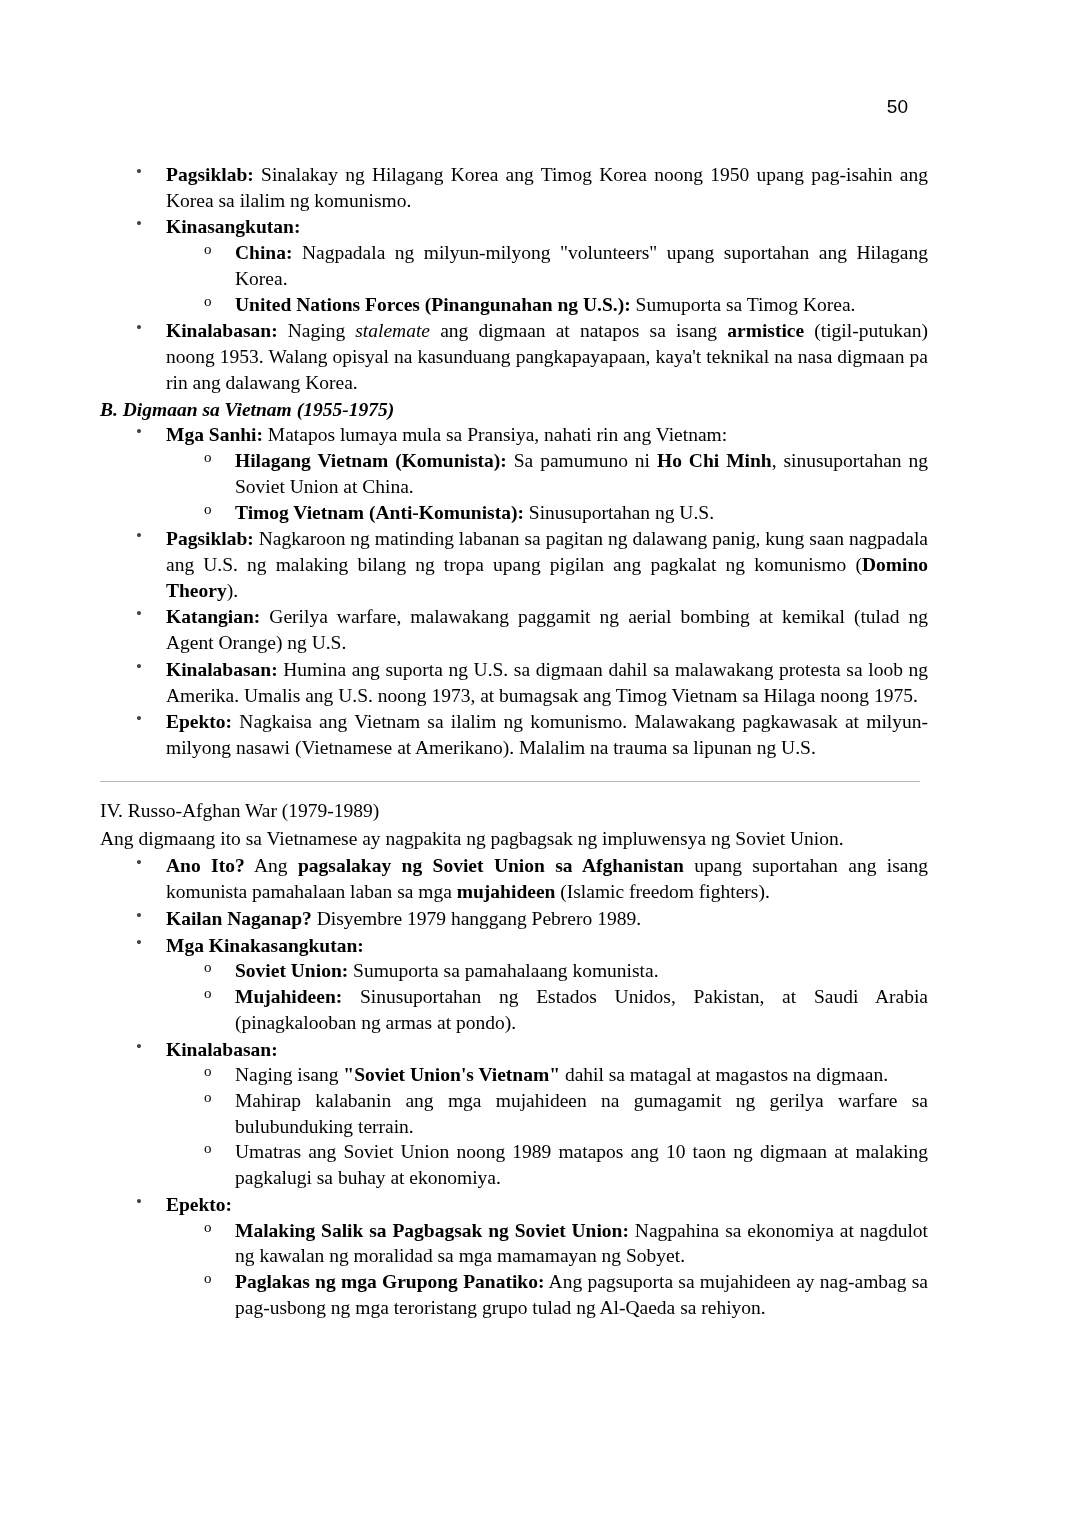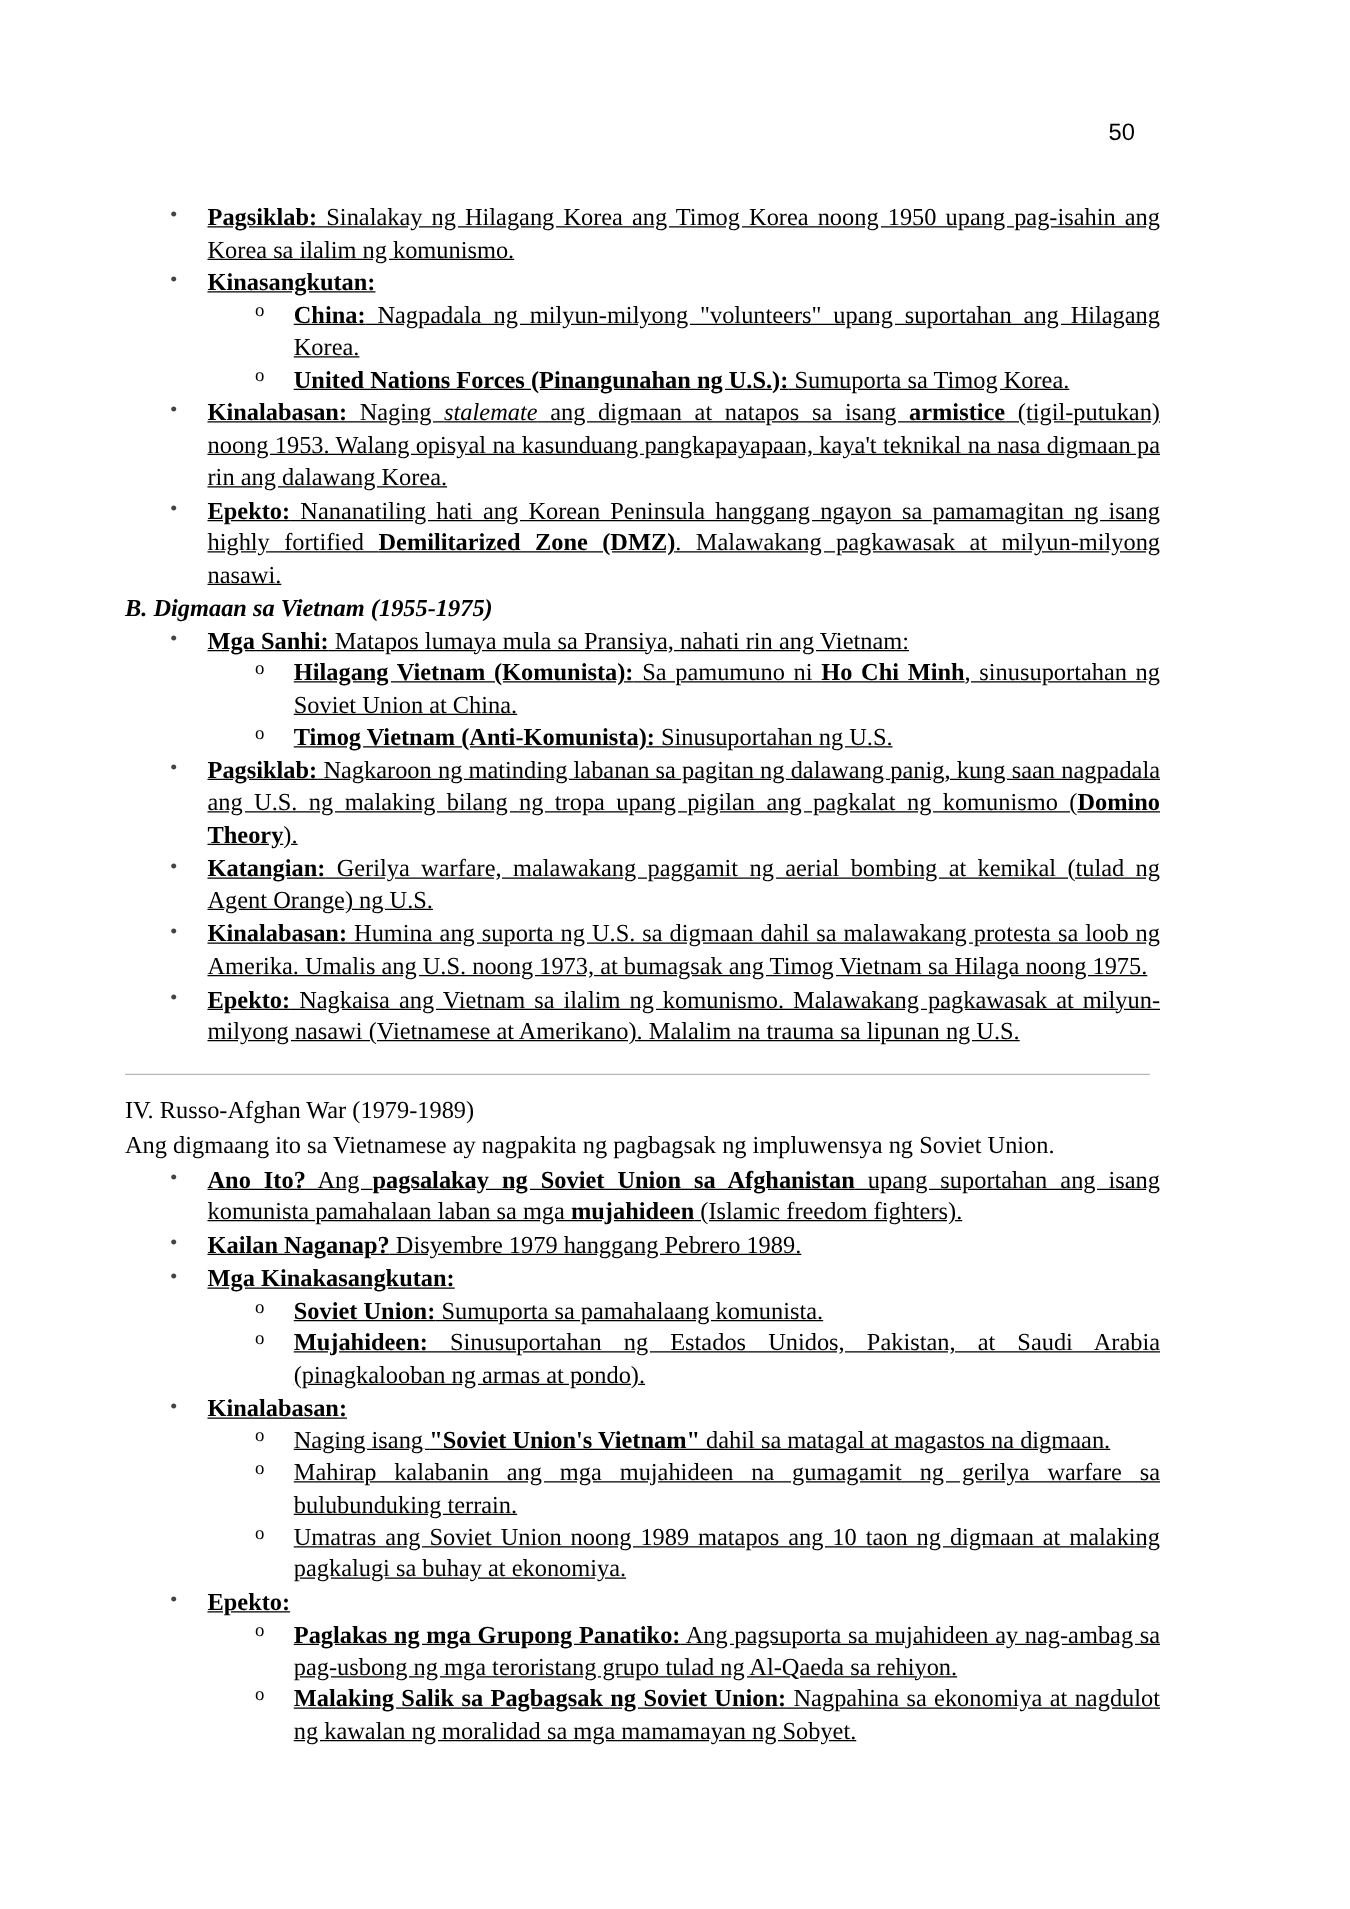--- a/index.html
+++ b/index.html
@@ -39,7 +39,6 @@
     text-align: justify;
     margin: 0 0 1px 0;
     padding: 0 0 0 32px;
-    text-decoration: underline;
   }
   ul.lvl1 > li::before {
     content: "\2022";

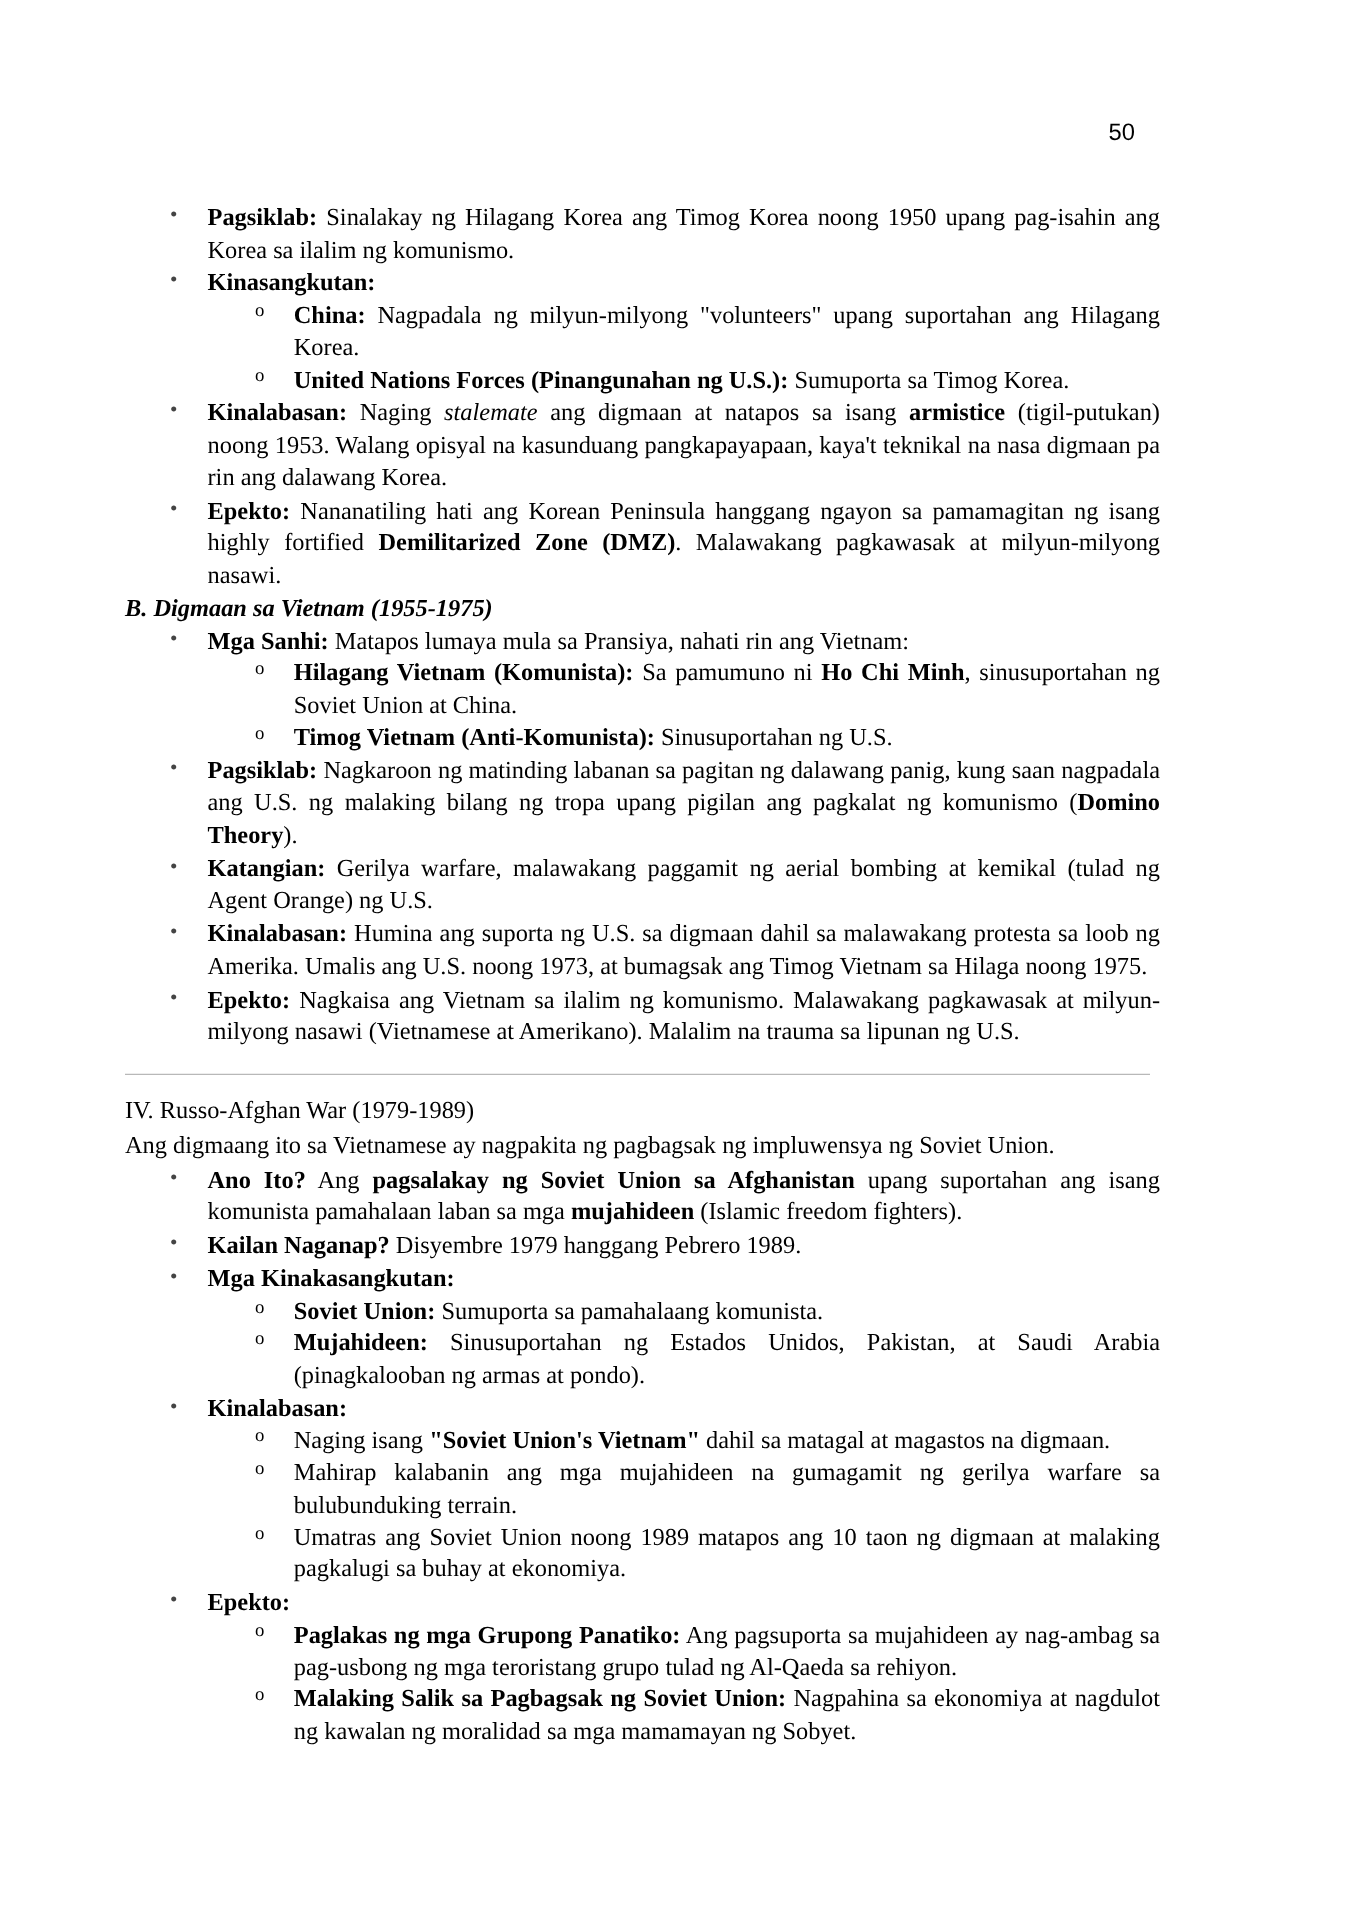--- a/index.html
+++ b/index.html
@@ -122,9 +122,6 @@
     <li>
       <b>Kinalabasan:</b><span> Naging <i>stalemate</i> ang digmaan at natapos sa isang <b>armistice</b> (tigil-putukan) noong 1953. Walang opisyal na kasunduang pangkapayapaan, kaya't teknikal na nasa digmaan pa rin ang dalawang Korea.</span>
     </li>
-    <li>
-      <b>Epekto:</b><span> Nananatiling hati ang Korean Peninsula hanggang ngayon sa pamamagitan ng isang highly fortified <b>Demilitarized Zone (DMZ)</b>. Malawakang pagkawasak at milyun-milyong nasawi.</span>
-    </li>
   </ul>
 
   <div class="section-head">B. Digmaan sa Vietnam (1955-1975)</div>

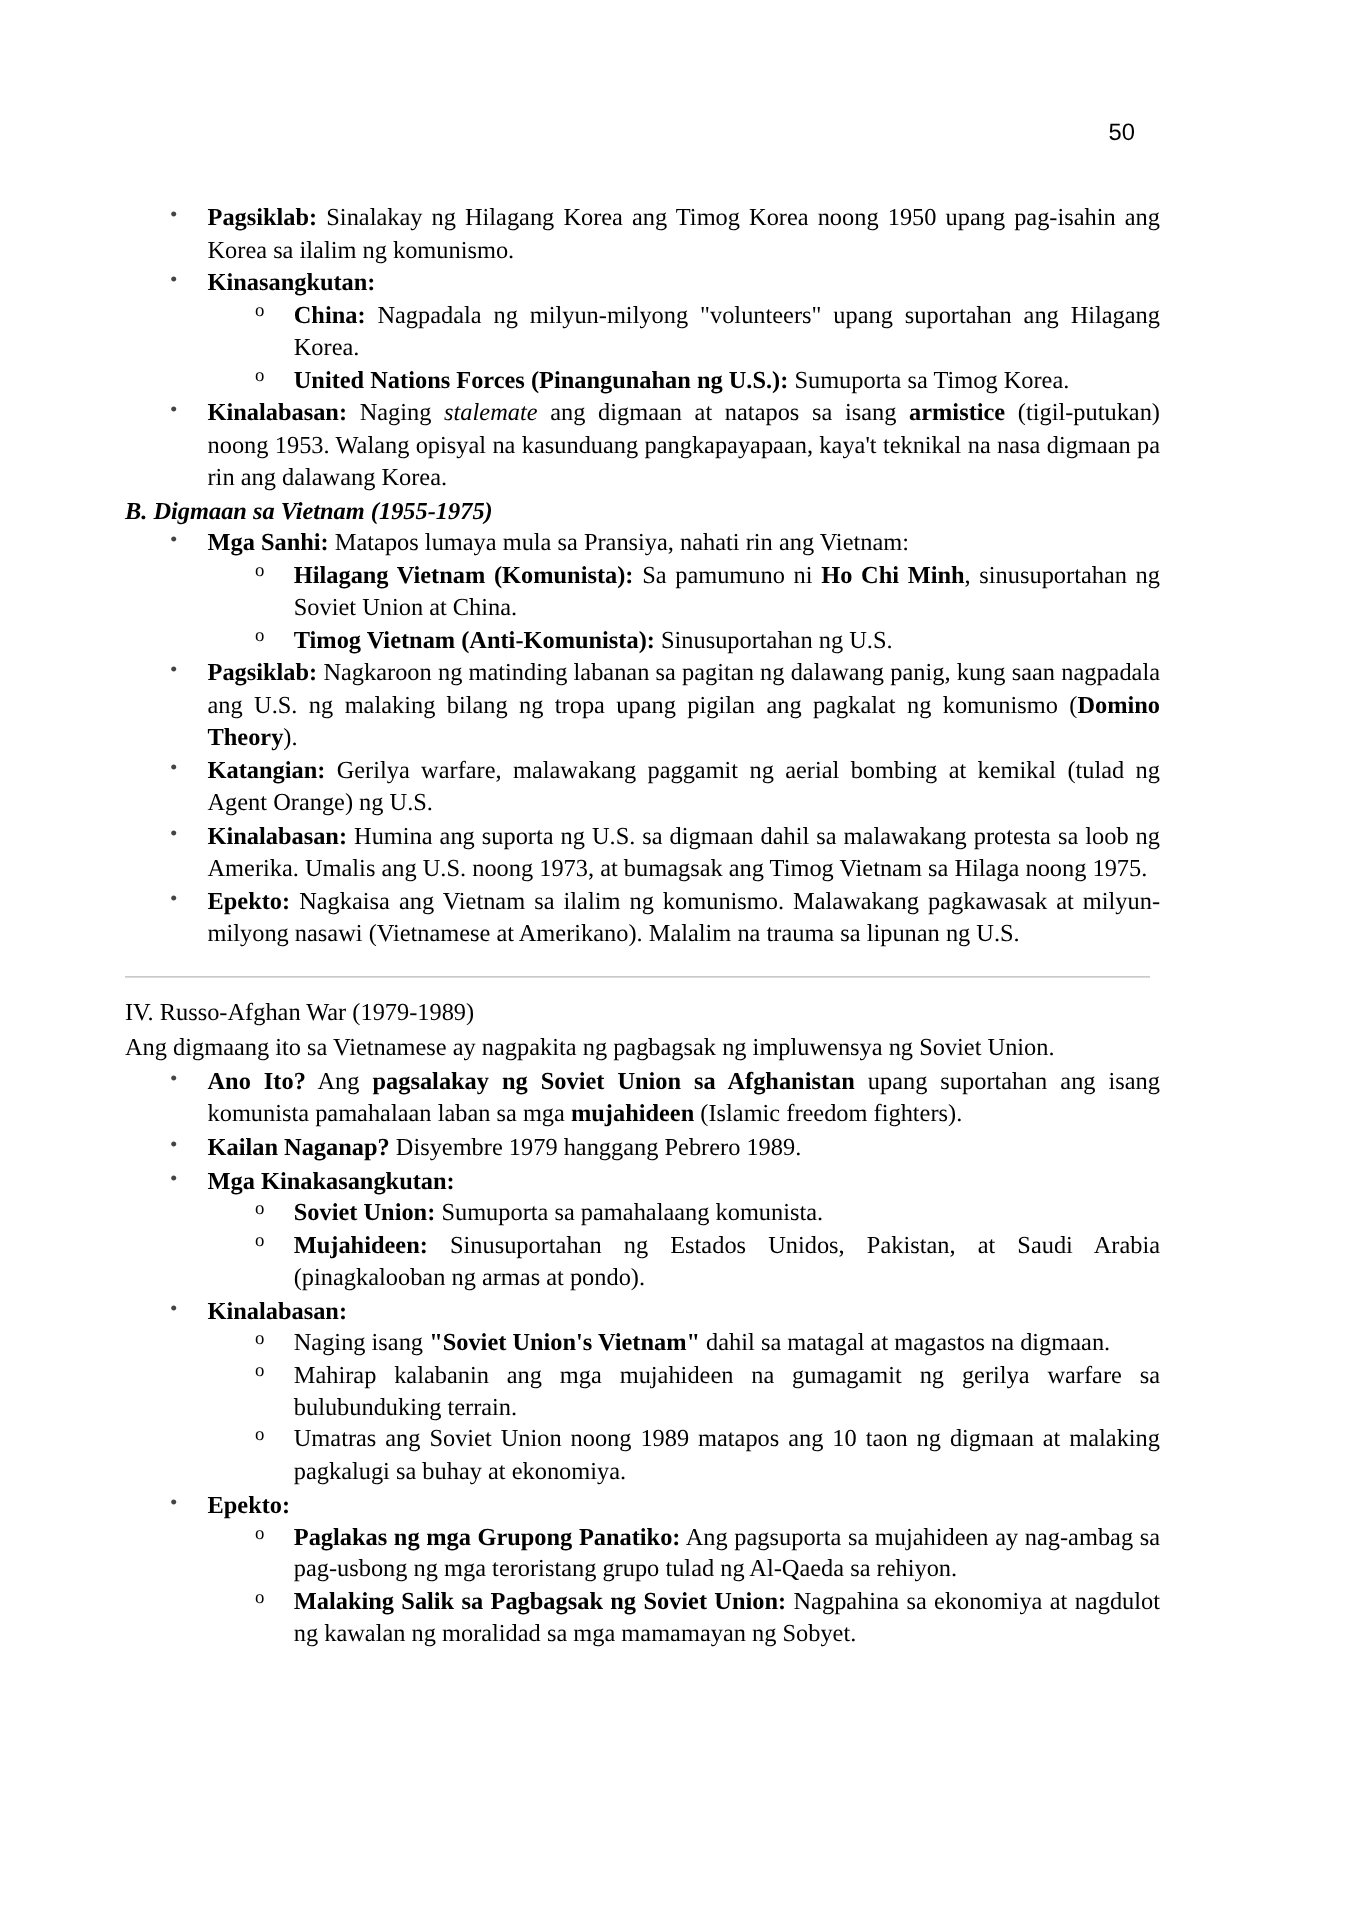--- a/index.html
+++ b/index.html
@@ -192,11 +192,11 @@
       <b>Epekto:</b><span></span>
       <ul class="lvl2">
         <li>
+          <b>Malaking Salik sa Pagbagsak ng Soviet Union:</b><span> Nagpahina sa ekonomiya at nagdulot ng kawalan ng moralidad sa mga mamamayan ng Sobyet.</span>
+        </li>
+        <li>
           <b>Paglakas ng mga Grupong Panatiko:</b><span> Ang pagsuporta sa mujahideen ay nag-ambag sa pag-usbong ng mga teroristang grupo tulad ng Al-Qaeda sa rehiyon.</span>
         </li>
-        <li>
-          <b>Malaking Salik sa Pagbagsak ng Soviet Union:</b><span> Nagpahina sa ekonomiya at nagdulot ng kawalan ng moralidad sa mga mamamayan ng Sobyet.</span>
-        </li>
       </ul>
     </li>
   </ul>

